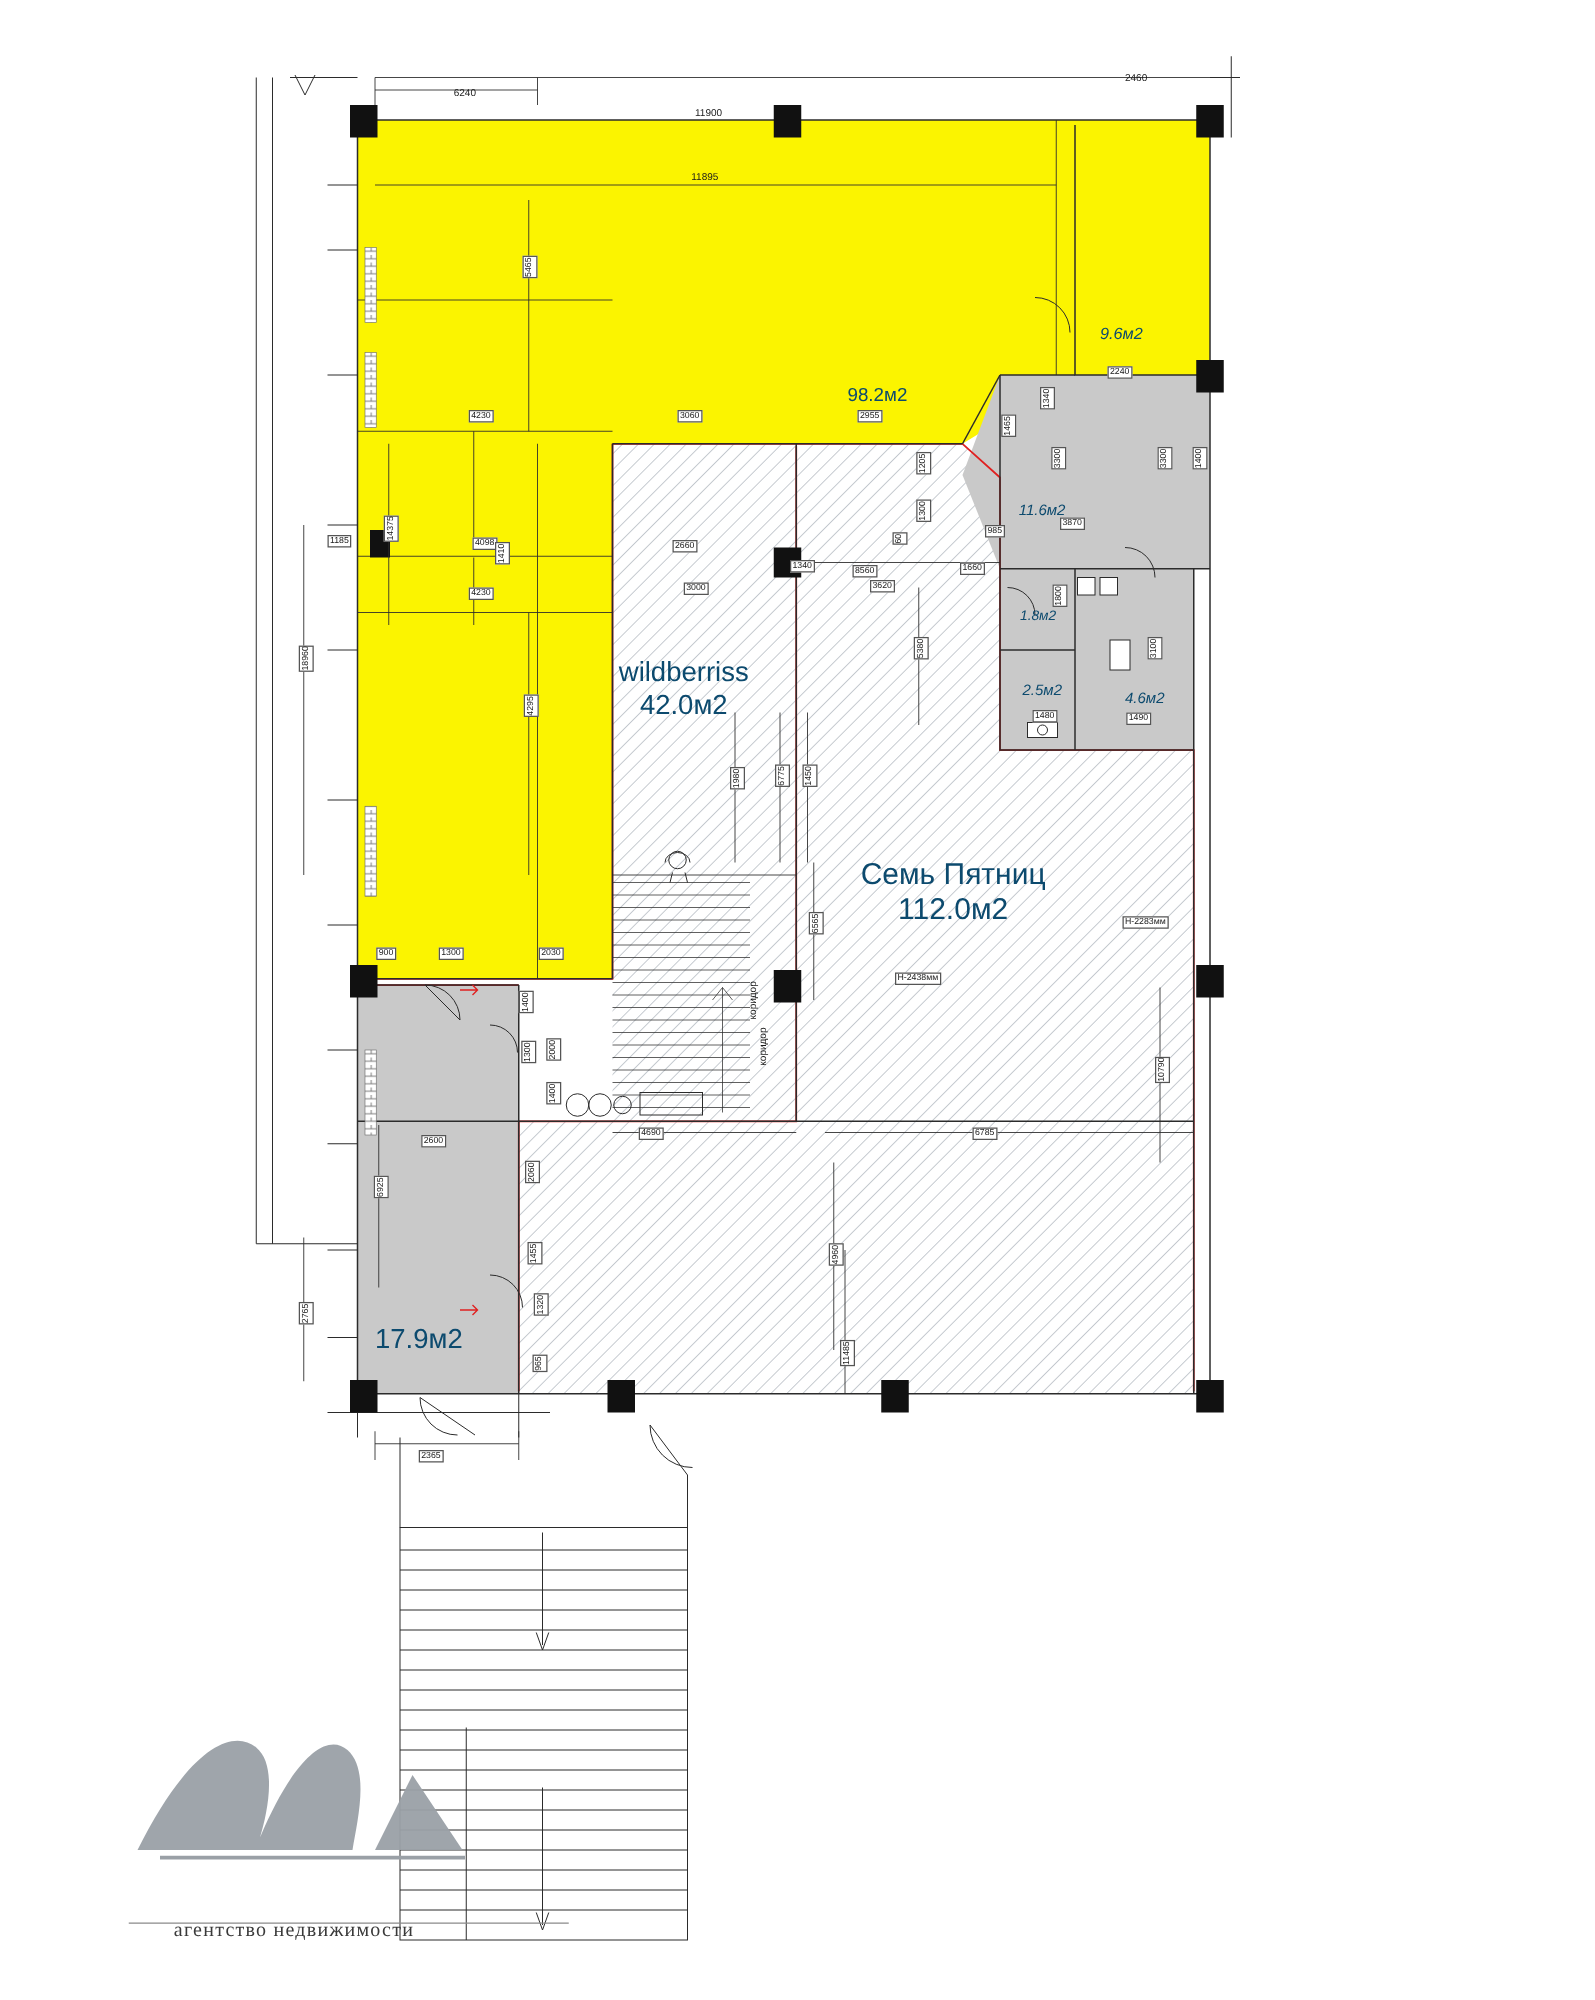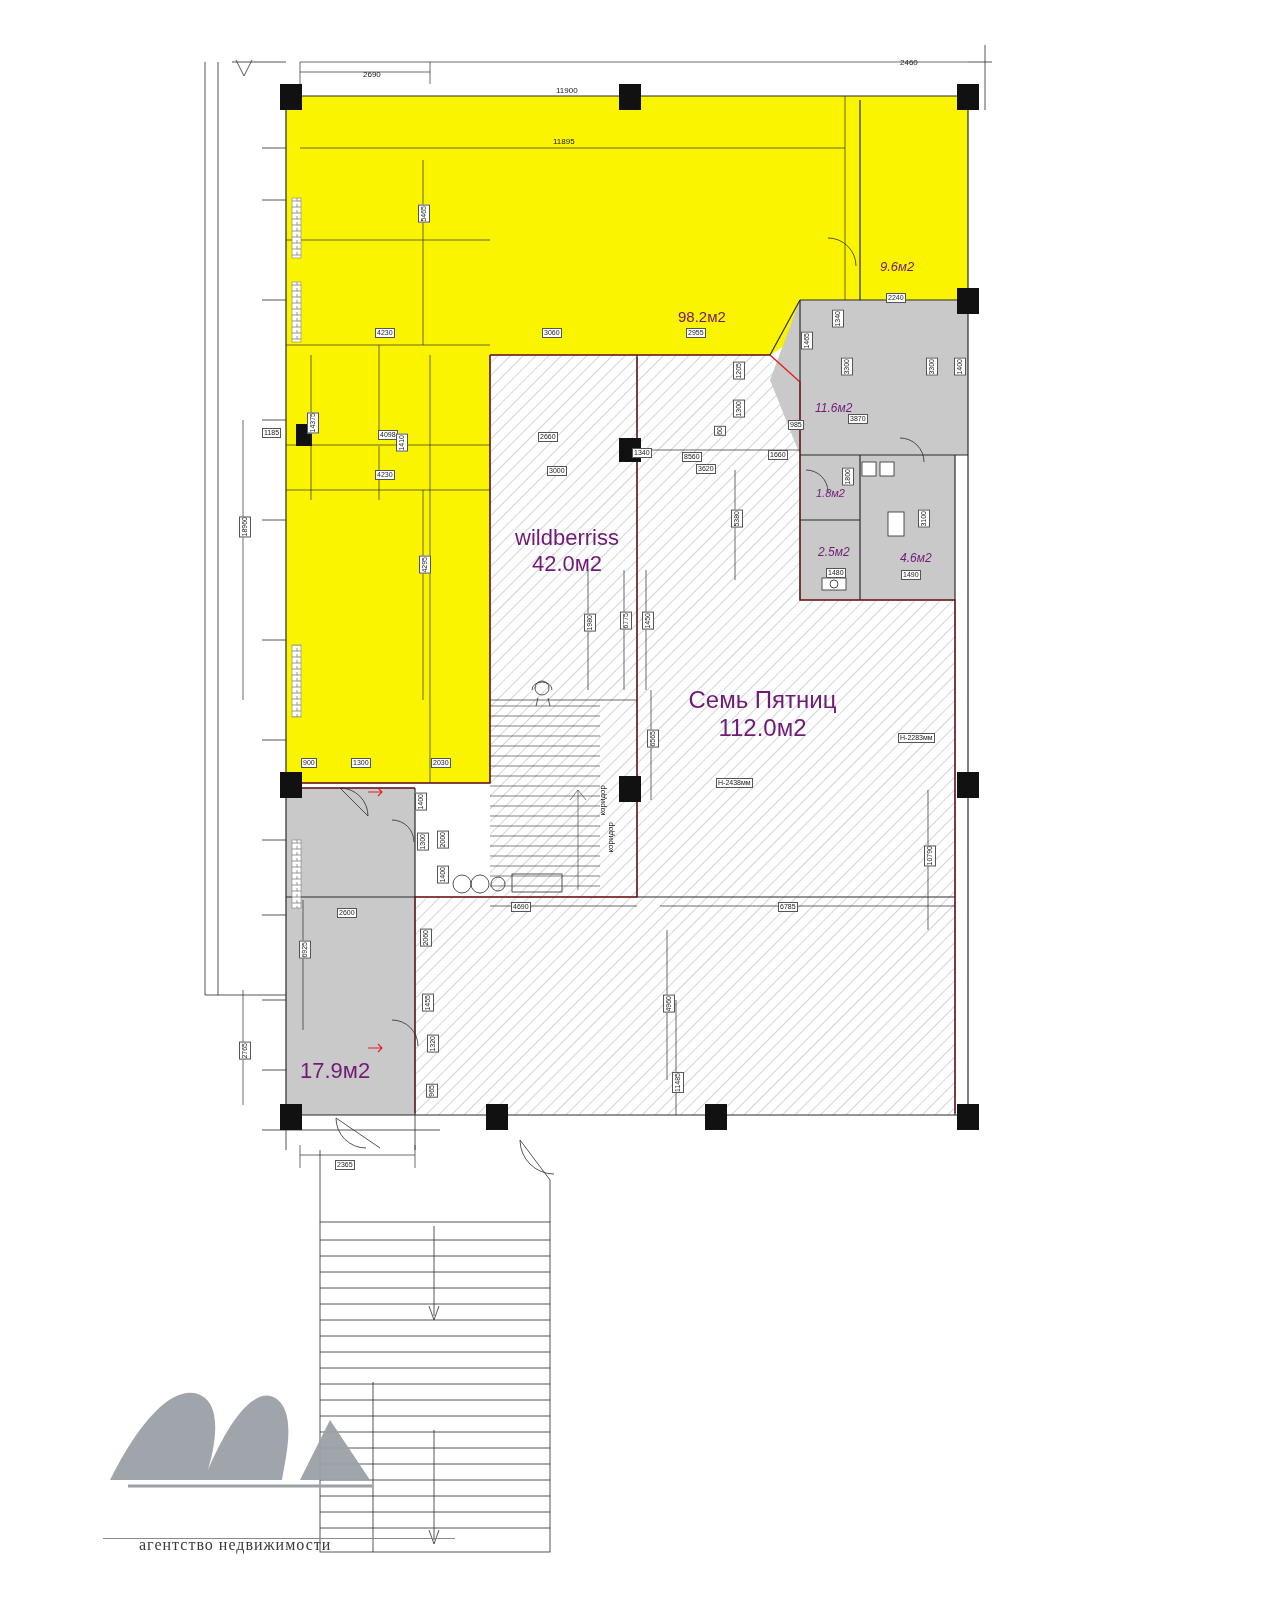--- a/index.html
+++ b/index.html
@@ -357,7 +357,7 @@
   <div class="dim-plain vert" style="left:598px; top:785px; font-size:8px;">коридор</div>
   <div class="dim-plain vert" style="left:606px; top:822px; font-size:8px;">коридор</div>
 
-  <div class="dim-plain" style="left:363px; top:70px;">2690</div>
+  <div class="dim-plain" style="left:363px; top:70px;">6240</div>
   <div class="dim-plain" style="left:556px; top:58px;margin-top:28px;">11900</div>
   <div class="dim-plain" style="left:900px; top:58px;">2460</div>
   <div class="dim-plain" style="left:553px; top:137px;">11895</div>

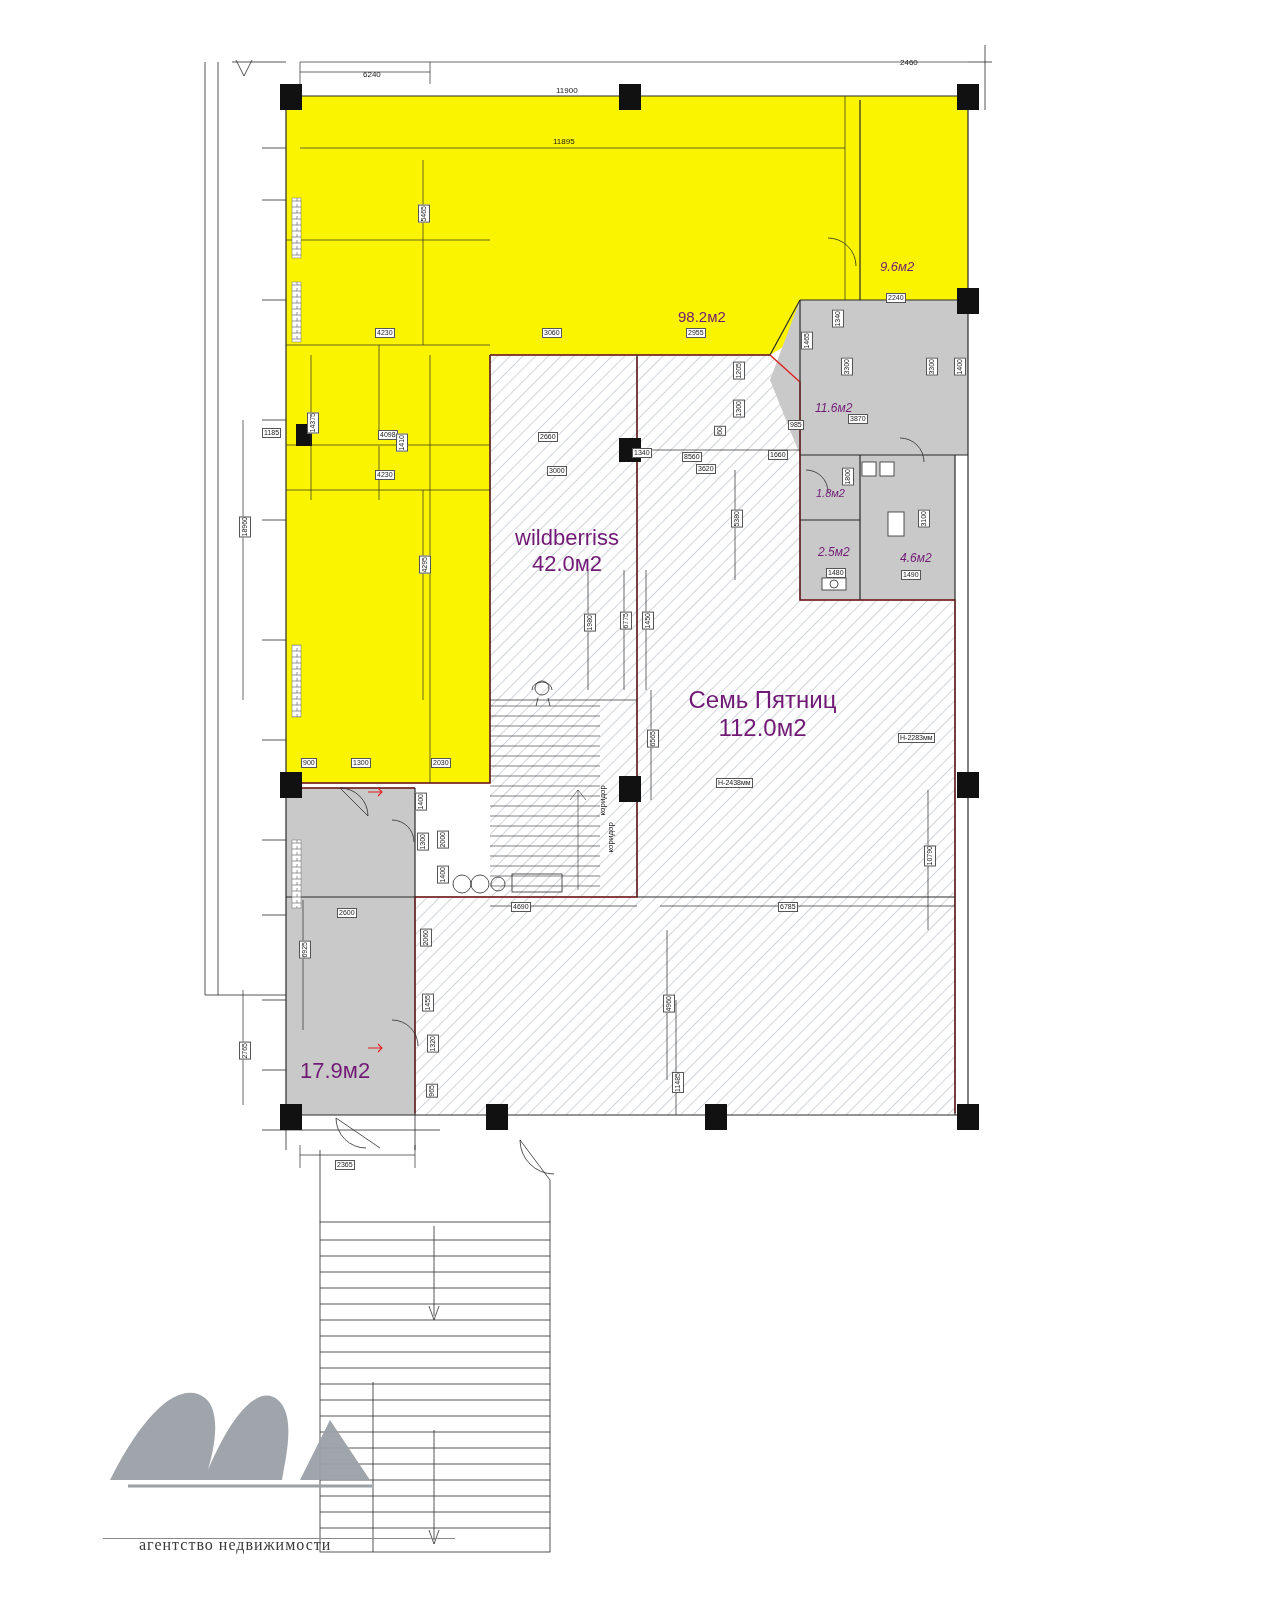--- a/index.html
+++ b/index.html
@@ -29,7 +29,7 @@
   .room-label {
     position: absolute;
     white-space: nowrap;
-    color: #701a75;
+    color: #0c4a6e;
     font-family: "Liberation Sans", sans-serif;
   }
   .room-name {

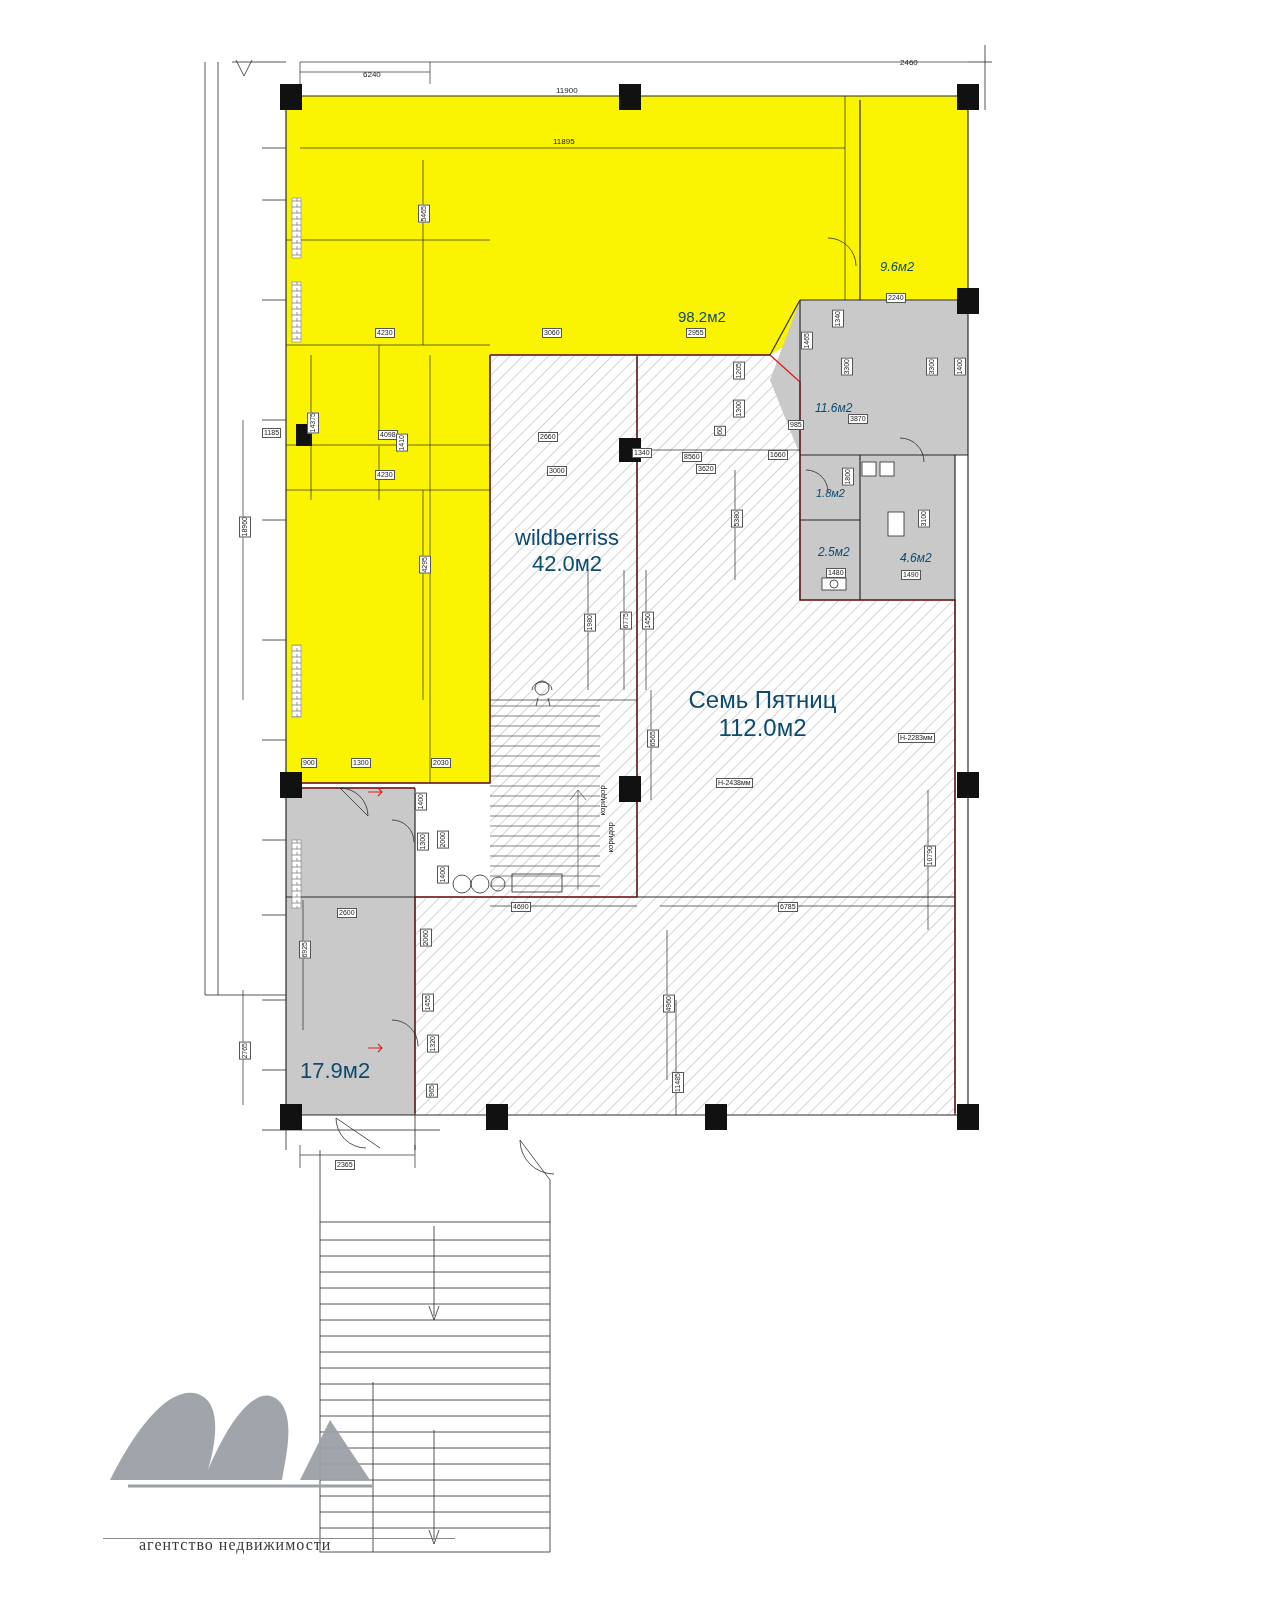--- a/index.html
+++ b/index.html
@@ -314,7 +314,7 @@
   </svg>
 
 
-  <div class="room-label" style="left:492px; top:525px; width:150px; font-size:22px;">
+  <div class="room-label" style="left:472px; top:525px; width:150px; font-size:22px;">
     <span class="room-name">wildberriss</span>
     <span class="room-area">42.0м2</span>
   </div>

